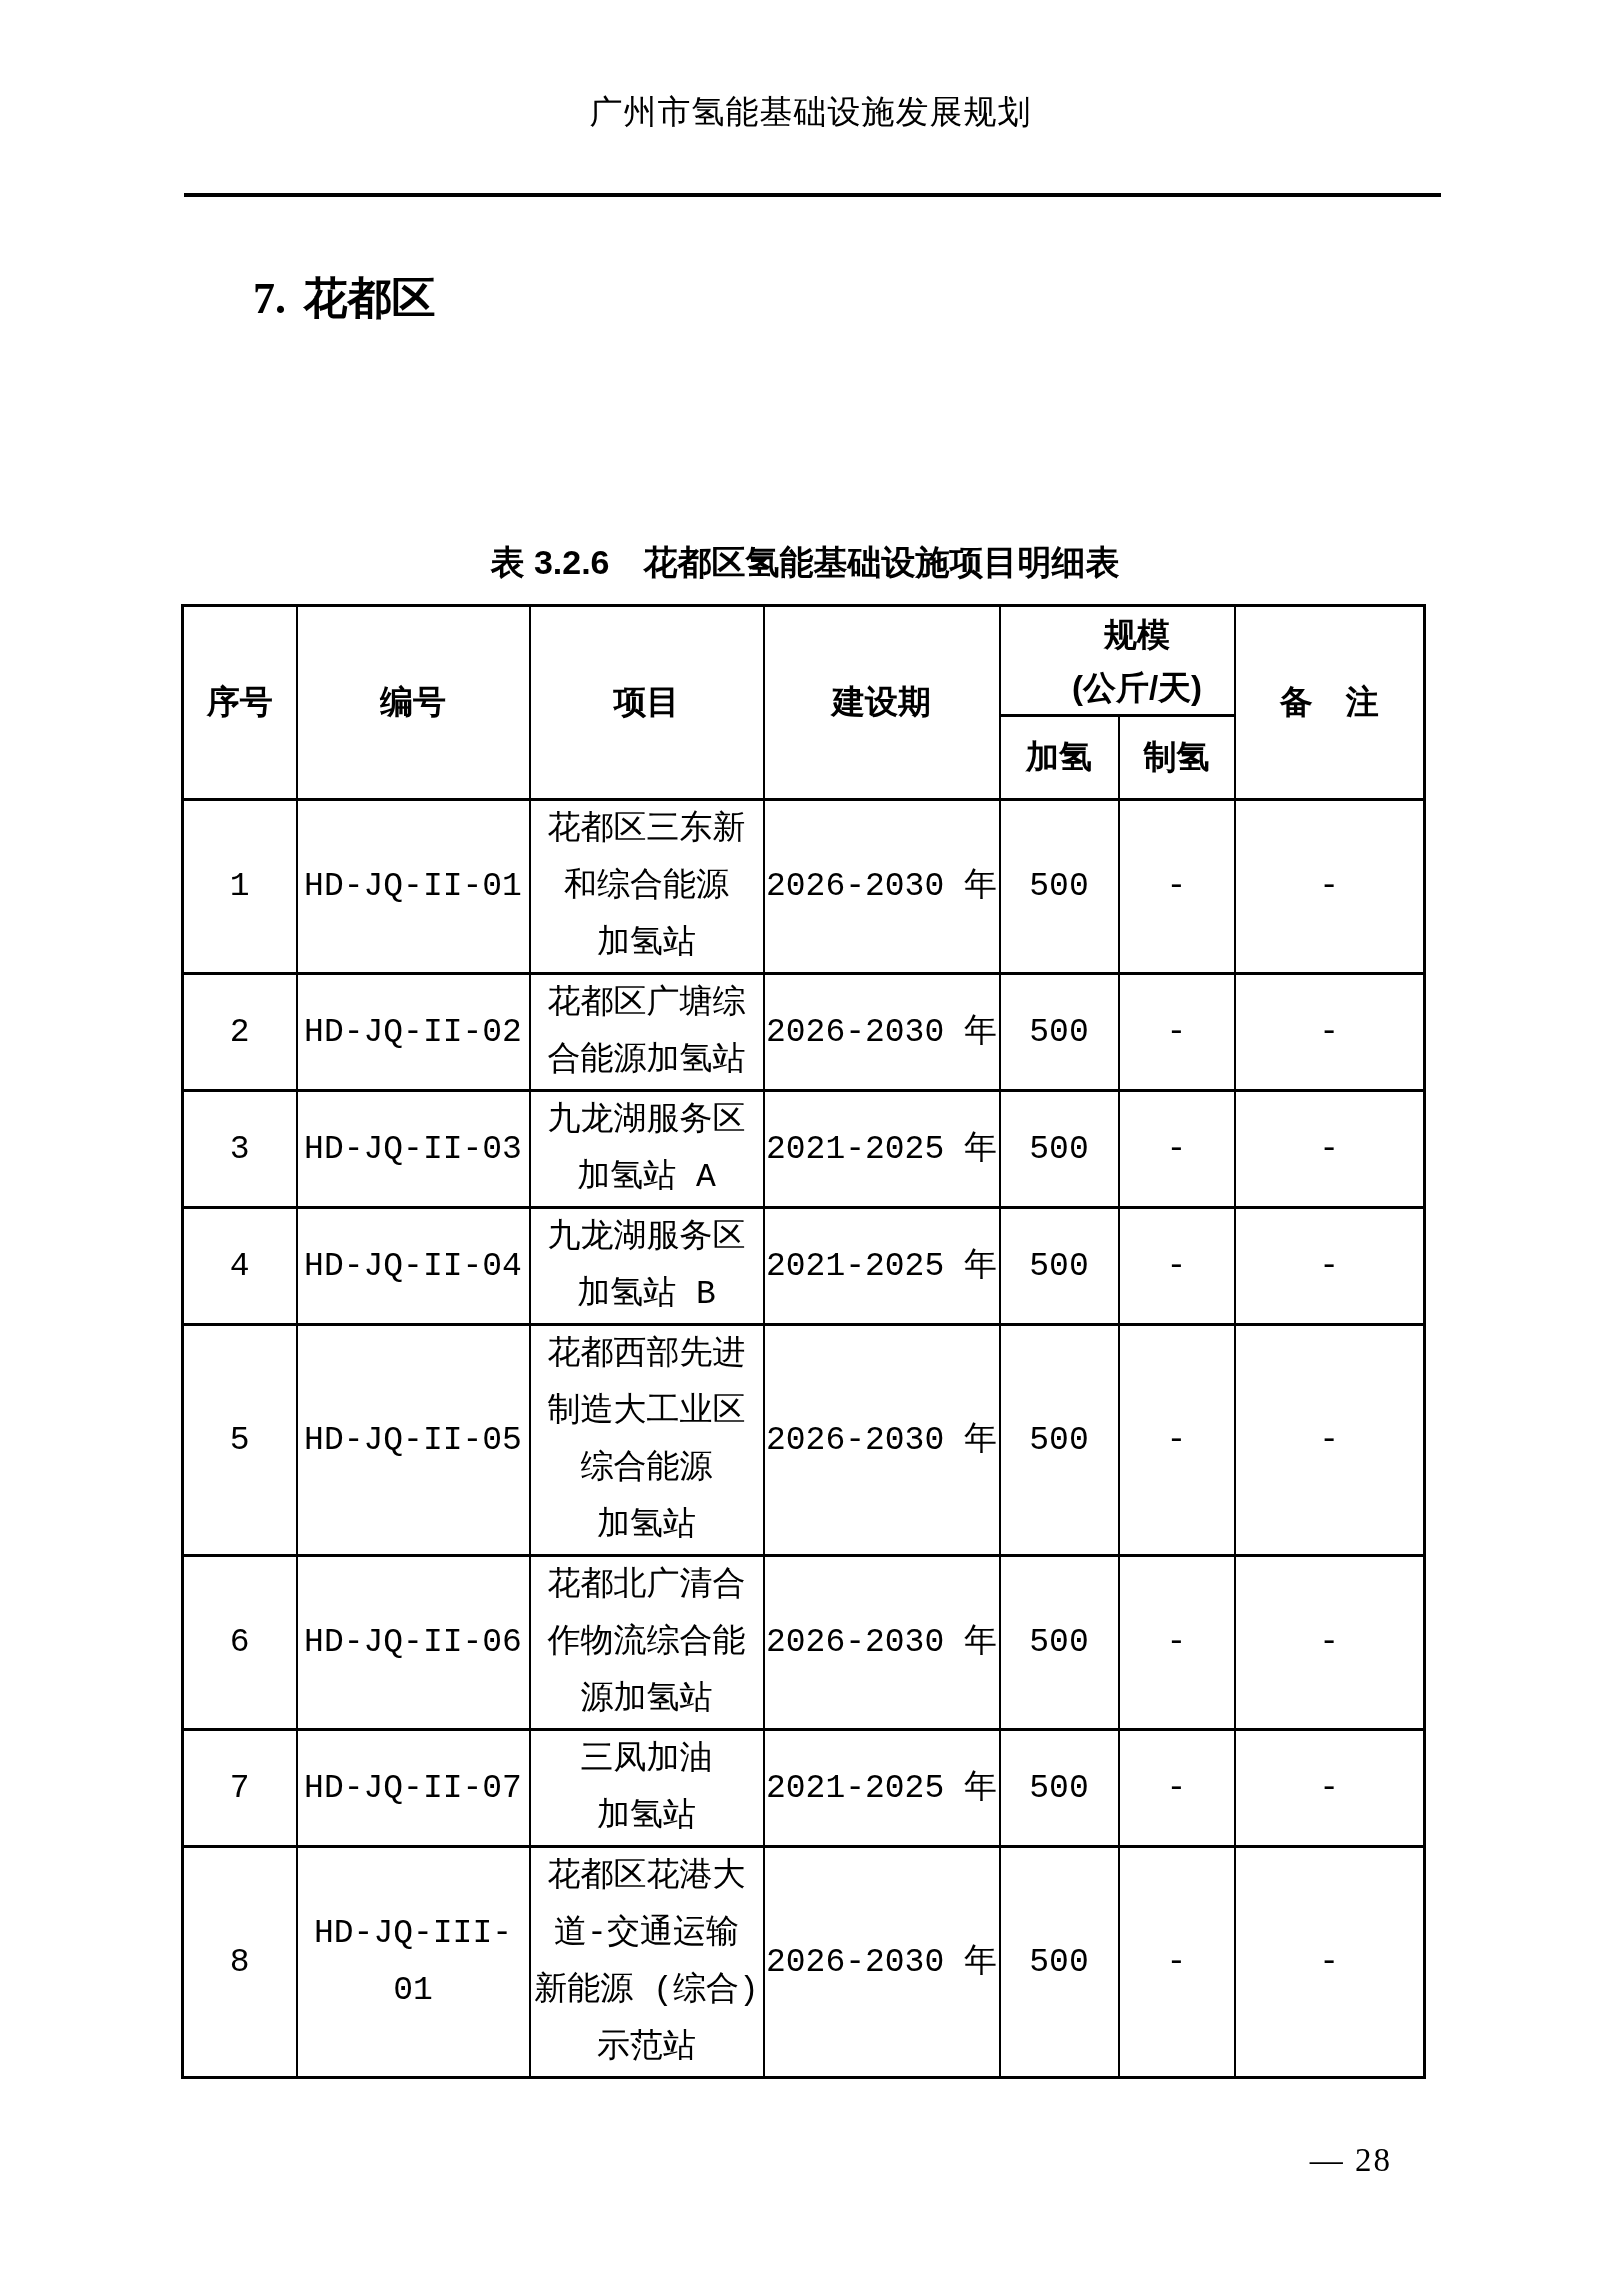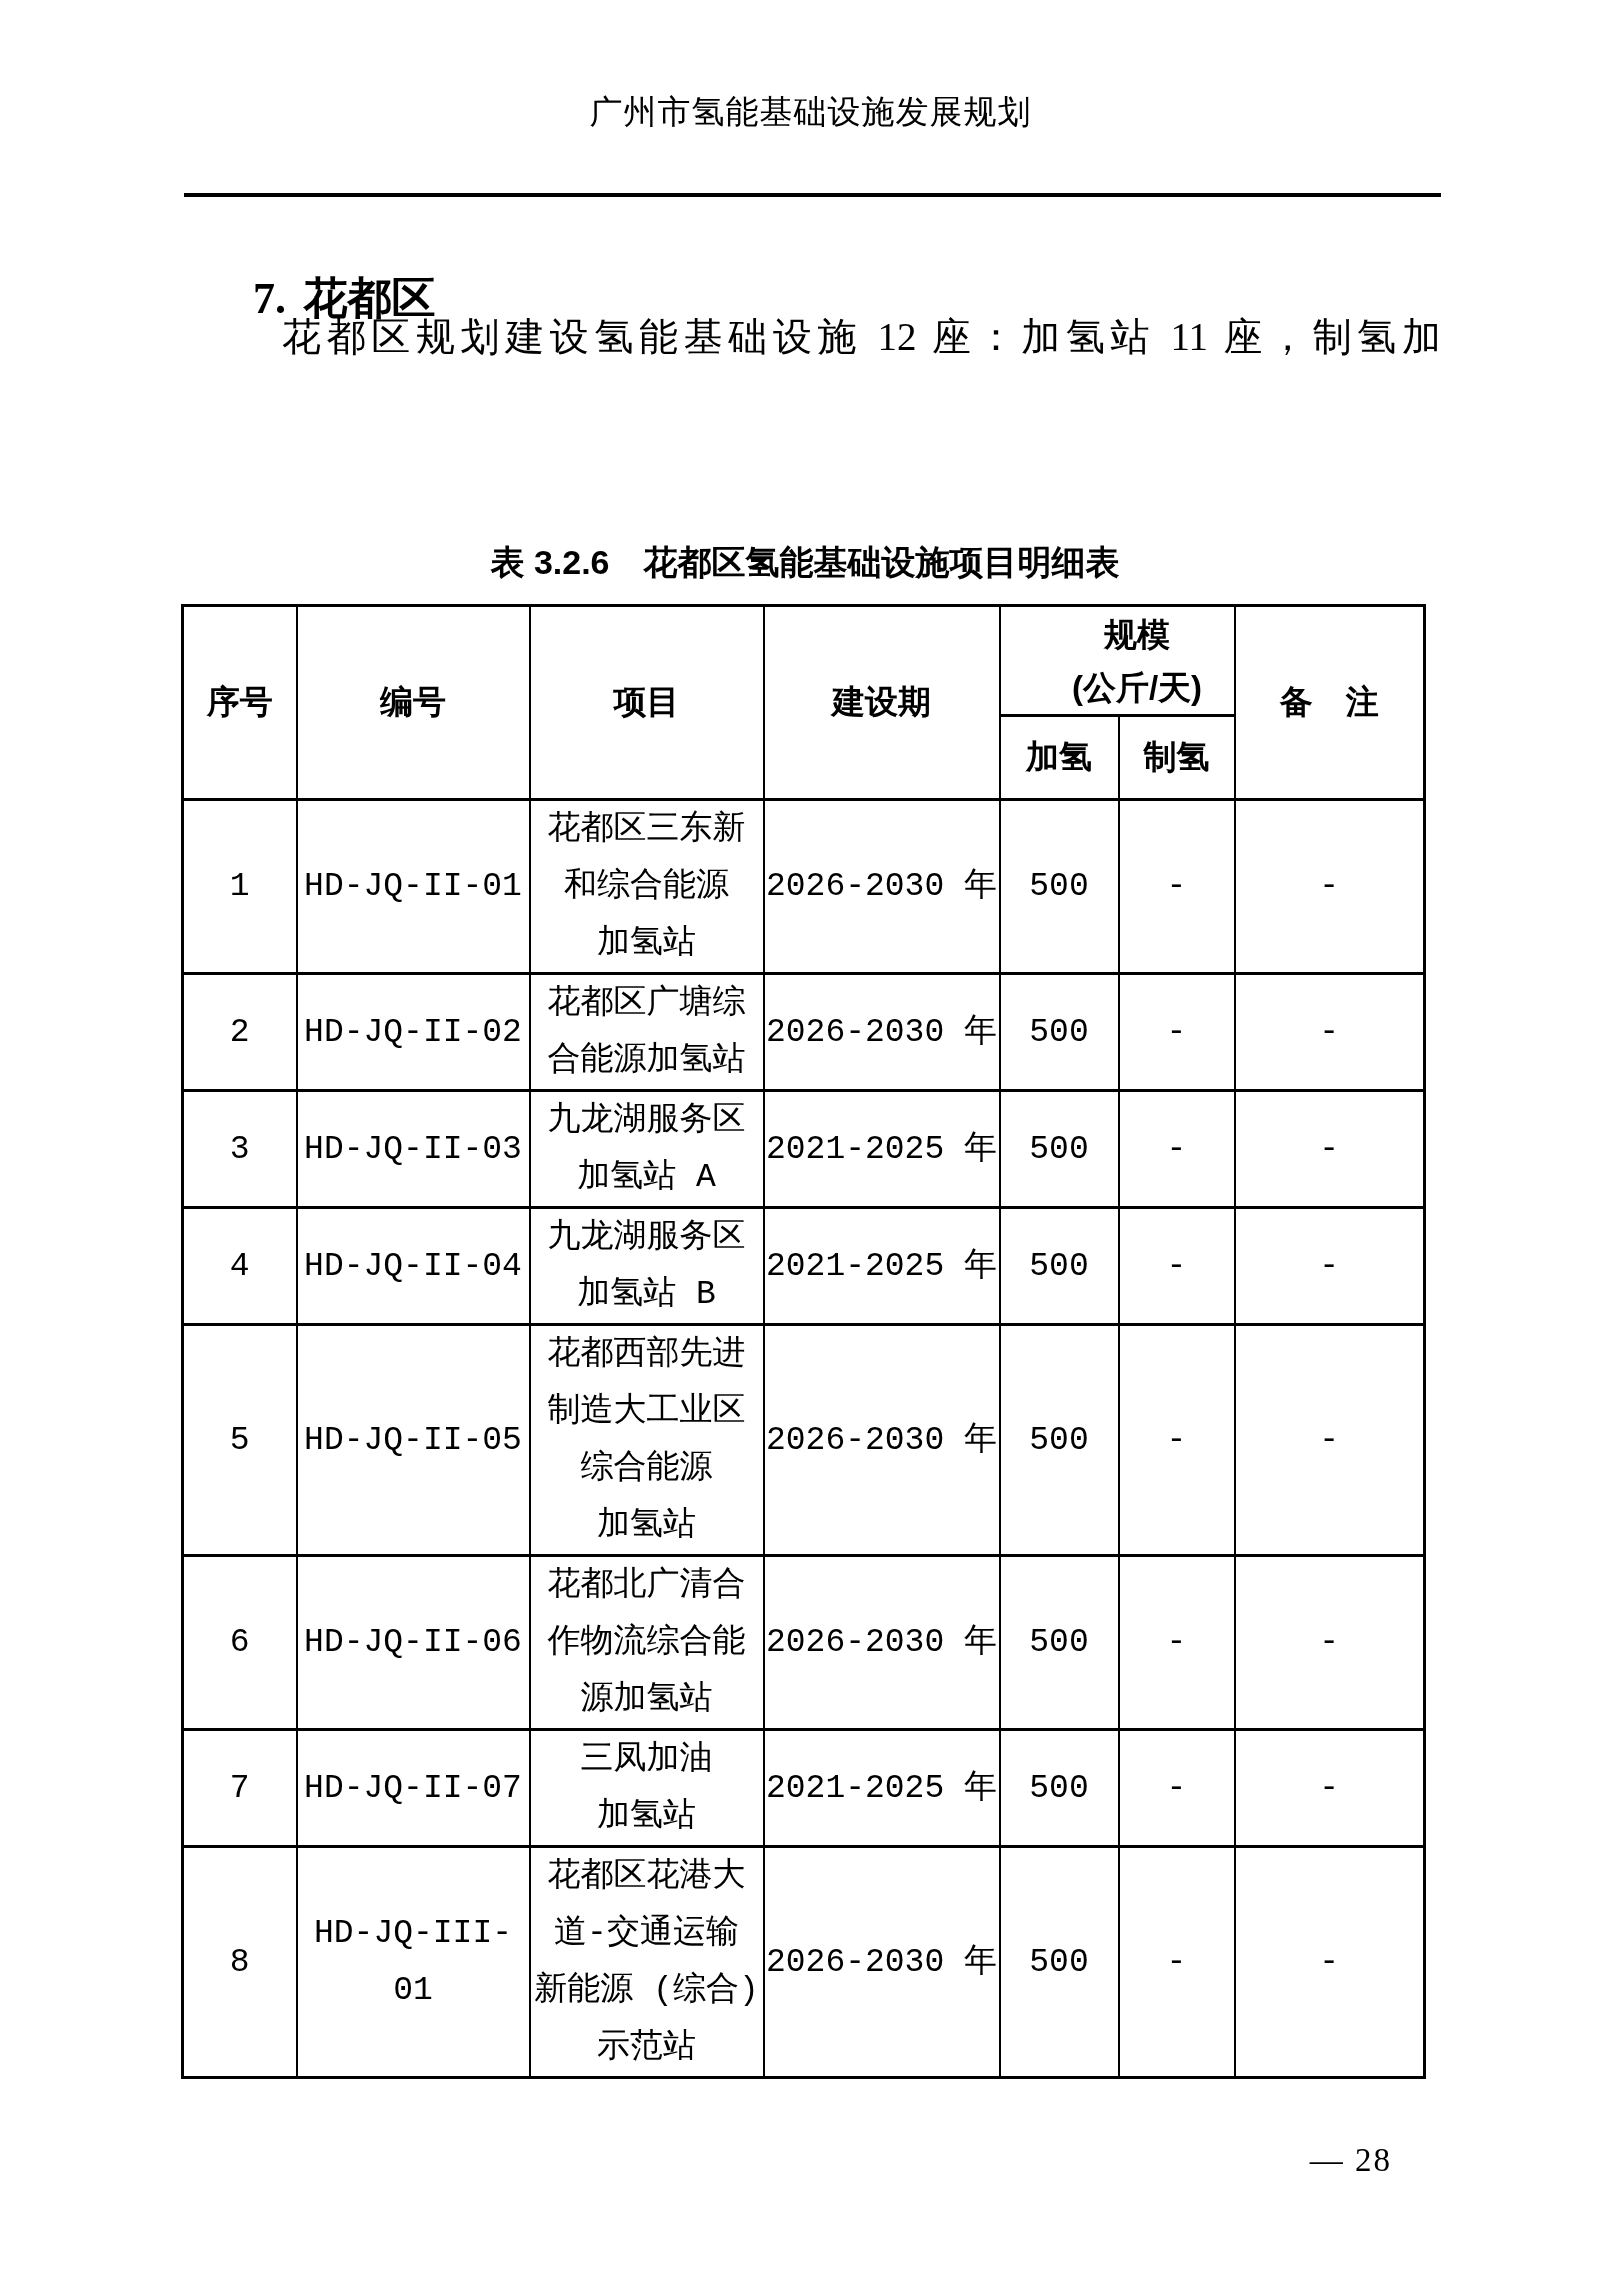--- a/index.html
+++ b/index.html
@@ -88,7 +88,6 @@
 </div>
 
 <div class="intro">
-  <div class="pline first">花都区规划建设氢能基础设施 12 座：加氢站 11 座，制氢加</div>
 </div>
 
 <div class="table-caption">表 3.2.6　花都区氢能基础设施项目明细表</div>

